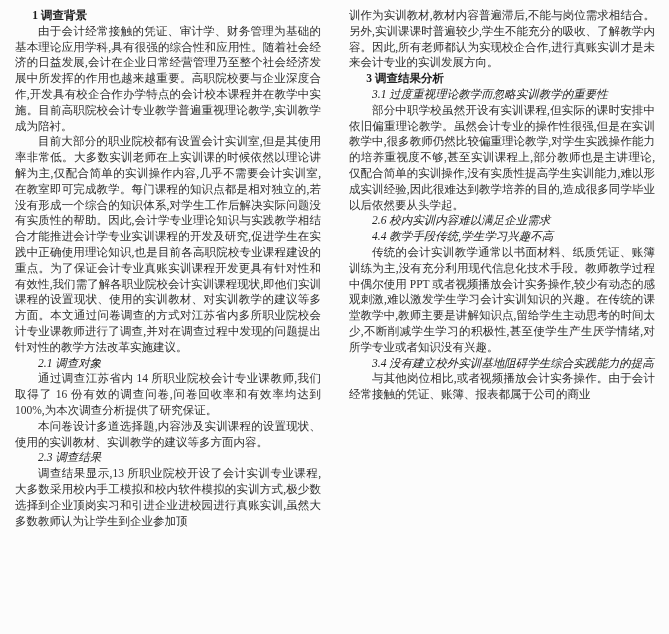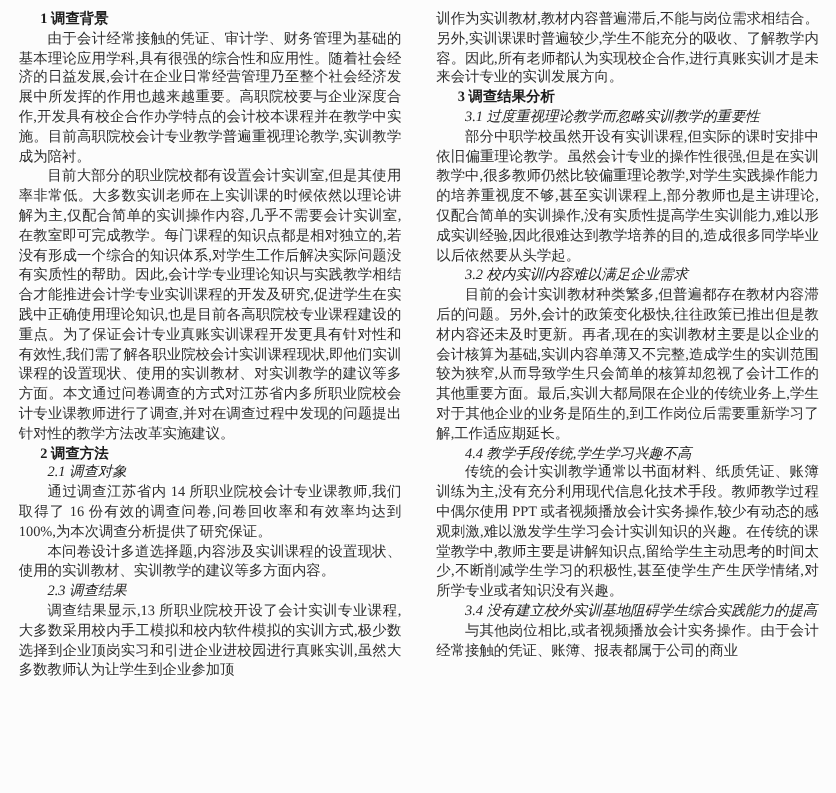--- a/index.html
+++ b/index.html
@@ -71,7 +71,7 @@
         <div class="h1">3 调查结果分析</div>
         <div class="h2">3.1 过度重视理论教学而忽略实训教学的重要性</div>
         <div class="p">部分中职学校虽然开设有实训课程,但实际的课时安排中依旧偏重理论教学。虽然会计专业的操作性很强,但是在实训教学中,很多教师仍然比较偏重理论教学,对学生实践操作能力的培养重视度不够,甚至实训课程上,部分教师也是主讲理论,仅配合简单的实训操作,没有实质性提高学生实训能力,难以形成实训经验,因此很难达到教学培养的目的,造成很多同学毕业以后依然要从头学起。</div>
-        <div class="h2">3.2 校内实训内容难以满足企业需求</div>
+        <div class="h2">2.6 校内实训内容难以满足企业需求</div>
         <div class="p">目前的会计实训教材种类繁多,但普遍都存在教材内容滞后的问题。另外,会计的政策变化极快,往往政策已推出但是教材内容还未及时更新。再者,现在的实训教材主要是以企业的会计核算为基础,实训内容单薄又不完整,造成学生的实训范围较为狭窄,从而导致学生只会简单的核算却忽视了会计工作的其他重要方面。最后,实训大都局限在企业的传统业务上,学生对于其他企业的业务是陌生的,到工作岗位后需要重新学习了解,工作适应期延长。</div>
         <div class="h2">4.4 教学手段传统,学生学习兴趣不高</div>
         <div class="p">传统的会计实训教学通常以书面材料、纸质凭证、账簿训练为主,没有充分利用现代信息化技术手段。教师教学过程中偶尔使用 PPT 或者视频播放会计实务操作,较少有动态的感观刺激,难以激发学生学习会计实训知识的兴趣。在传统的课堂教学中,教师主要是讲解知识点,留给学生主动思考的时间太少,不断削减学生学习的积极性,甚至使学生产生厌学情绪,对所学专业或者知识没有兴趣。</div>

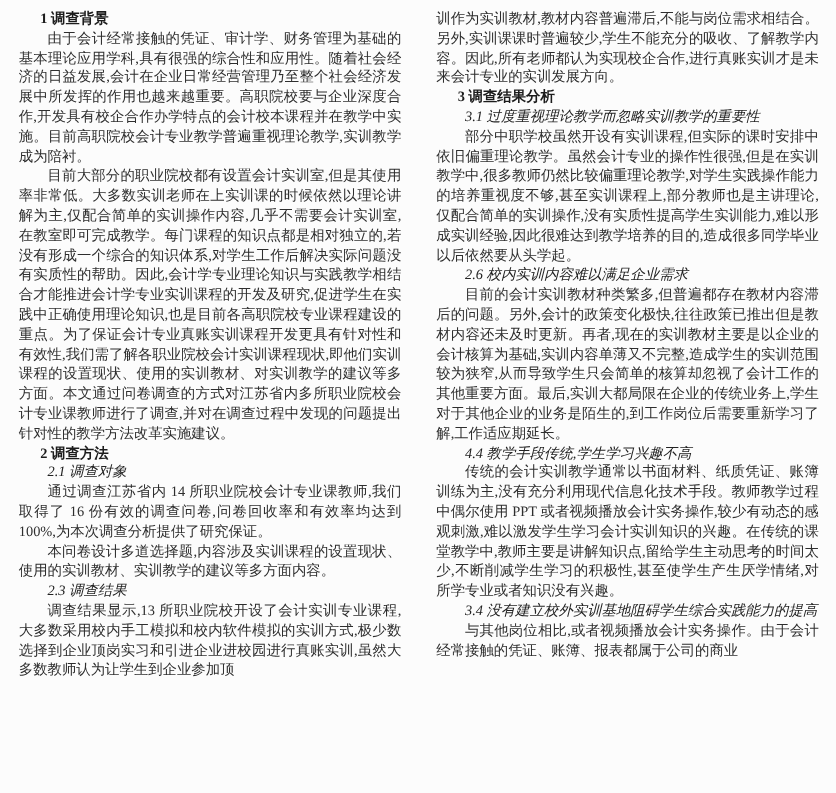--- a/index.html
+++ b/index.html
@@ -72,7 +72,6 @@
         <div class="h2">3.1 过度重视理论教学而忽略实训教学的重要性</div>
         <div class="p">部分中职学校虽然开设有实训课程,但实际的课时安排中依旧偏重理论教学。虽然会计专业的操作性很强,但是在实训教学中,很多教师仍然比较偏重理论教学,对学生实践操作能力的培养重视度不够,甚至实训课程上,部分教师也是主讲理论,仅配合简单的实训操作,没有实质性提高学生实训能力,难以形成实训经验,因此很难达到教学培养的目的,造成很多同学毕业以后依然要从头学起。</div>
         <div class="h2">2.6 校内实训内容难以满足企业需求</div>
-        <div class="p">目前的会计实训教材种类繁多,但普遍都存在教材内容滞后的问题。另外,会计的政策变化极快,往往政策已推出但是教材内容还未及时更新。再者,现在的实训教材主要是以企业的会计核算为基础,实训内容单薄又不完整,造成学生的实训范围较为狭窄,从而导致学生只会简单的核算却忽视了会计工作的其他重要方面。最后,实训大都局限在企业的传统业务上,学生对于其他企业的业务是陌生的,到工作岗位后需要重新学习了解,工作适应期延长。</div>
         <div class="h2">4.4 教学手段传统,学生学习兴趣不高</div>
         <div class="p">传统的会计实训教学通常以书面材料、纸质凭证、账簿训练为主,没有充分利用现代信息化技术手段。教师教学过程中偶尔使用 PPT 或者视频播放会计实务操作,较少有动态的感观刺激,难以激发学生学习会计实训知识的兴趣。在传统的课堂教学中,教师主要是讲解知识点,留给学生主动思考的时间太少,不断削减学生学习的积极性,甚至使学生产生厌学情绪,对所学专业或者知识没有兴趣。</div>
         <div class="h2">3.4 没有建立校外实训基地阻碍学生综合实践能力的提高</div>

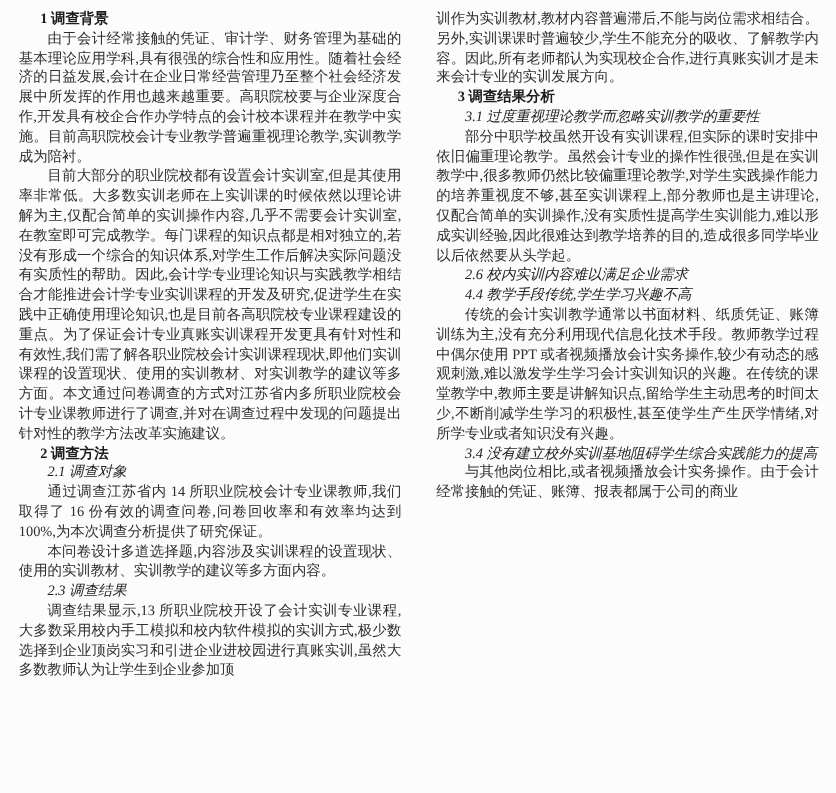--- a/index.html
+++ b/index.html
@@ -59,7 +59,6 @@
         <div class="h1">1 调查背景</div>
         <div class="p">由于会计经常接触的凭证、审计学、财务管理为基础的基本理论应用学科,具有很强的综合性和应用性。随着社会经济的日益发展,会计在企业日常经营管理乃至整个社会经济发展中所发挥的作用也越来越重要。高职院校要与企业深度合作,开发具有校企合作办学特点的会计校本课程并在教学中实施。目前高职院校会计专业教学普遍重视理论教学,实训教学成为陪衬。</div>
         <div class="p">目前大部分的职业院校都有设置会计实训室,但是其使用率非常低。大多数实训老师在上实训课的时候依然以理论讲解为主,仅配合简单的实训操作内容,几乎不需要会计实训室,在教室即可完成教学。每门课程的知识点都是相对独立的,若没有形成一个综合的知识体系,对学生工作后解决实际问题没有实质性的帮助。因此,会计学专业理论知识与实践教学相结合才能推进会计学专业实训课程的开发及研究,促进学生在实践中正确使用理论知识,也是目前各高职院校专业课程建设的重点。为了保证会计专业真账实训课程开发更具有针对性和有效性,我们需了解各职业院校会计实训课程现状,即他们实训课程的设置现状、使用的实训教材、对实训教学的建议等多方面。本文通过问卷调查的方式对江苏省内多所职业院校会计专业课教师进行了调查,并对在调查过程中发现的问题提出针对性的教学方法改革实施建议。</div>
-        <div class="h1">2 调查方法</div>
         <div class="h2">2.1 调查对象</div>
         <div class="p">通过调查江苏省内 14 所职业院校会计专业课教师,我们取得了 16 份有效的调查问卷,问卷回收率和有效率均达到 100%,为本次调查分析提供了研究保证。</div>
         <div class="p">本问卷设计多道选择题,内容涉及实训课程的设置现状、使用的实训教材、实训教学的建议等多方面内容。</div>

